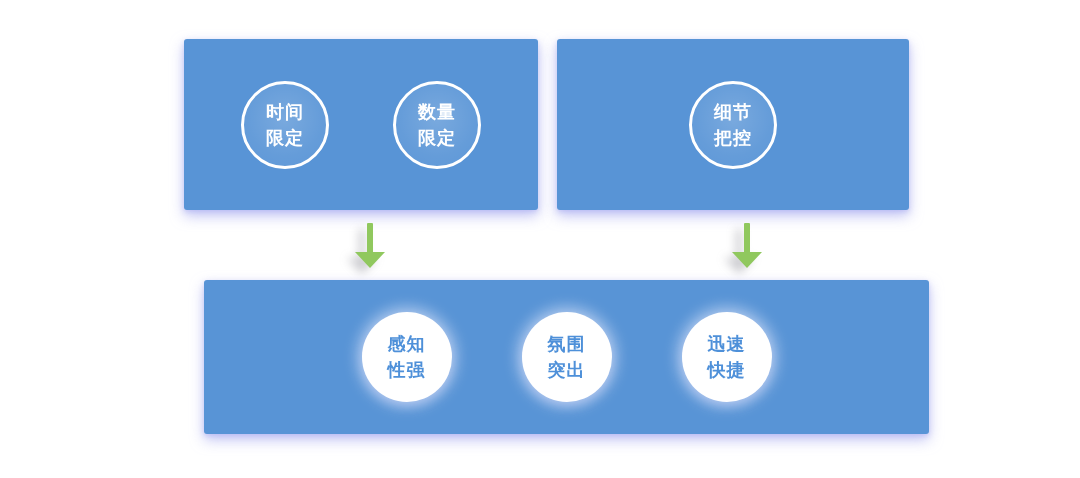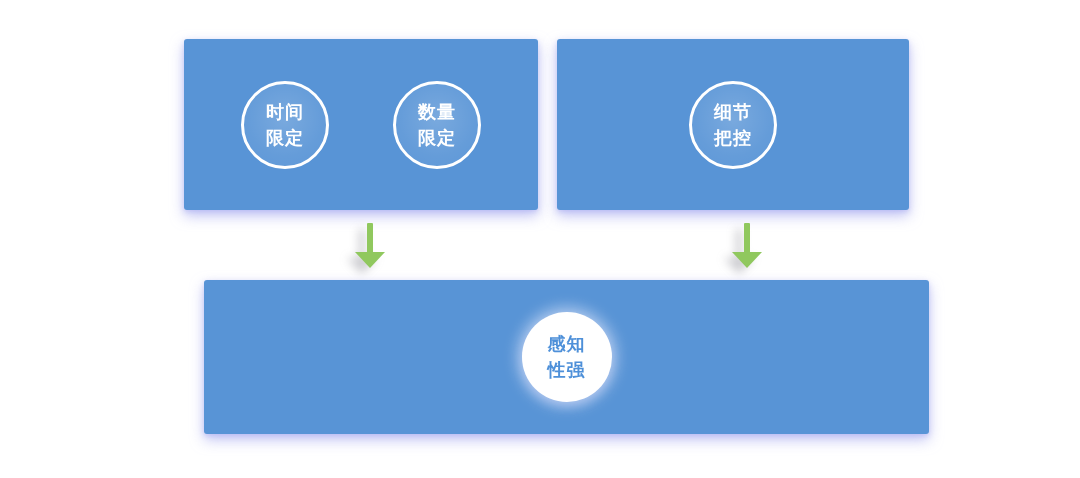--- a/index.html
+++ b/index.html
@@ -123,6 +123,10 @@
       <span>感知</span>
       <span>性强</span>
     </div>
+    <div class="bubble bubble-solid">
+      <span>氛围</span>
+      <span>突出</span>
+    </div>
   </div>
 
 </div>

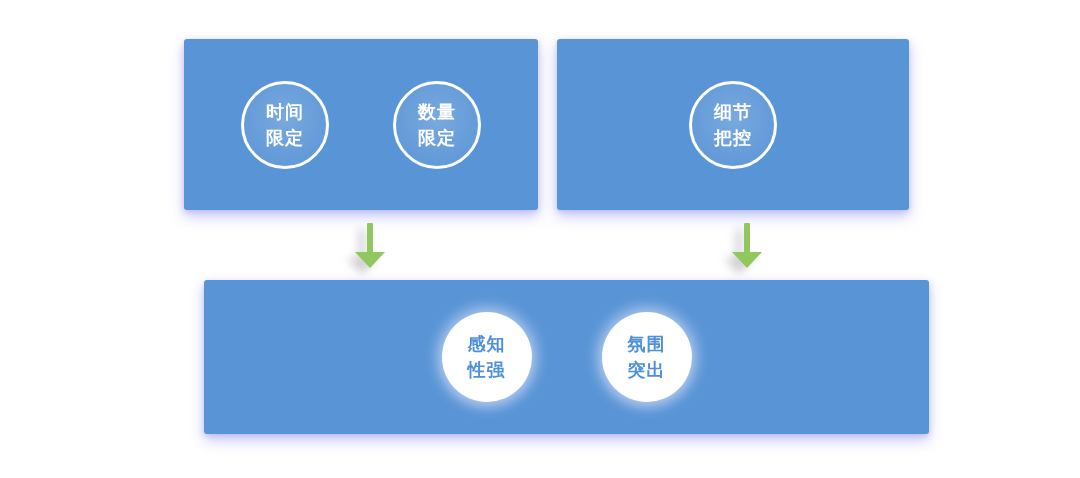--- a/index.html
+++ b/index.html
@@ -127,6 +127,10 @@
       <span>氛围</span>
       <span>突出</span>
     </div>
+    <div class="bubble bubble-solid">
+      <span>迅速</span>
+      <span>快捷</span>
+    </div>
   </div>
 
 </div>

